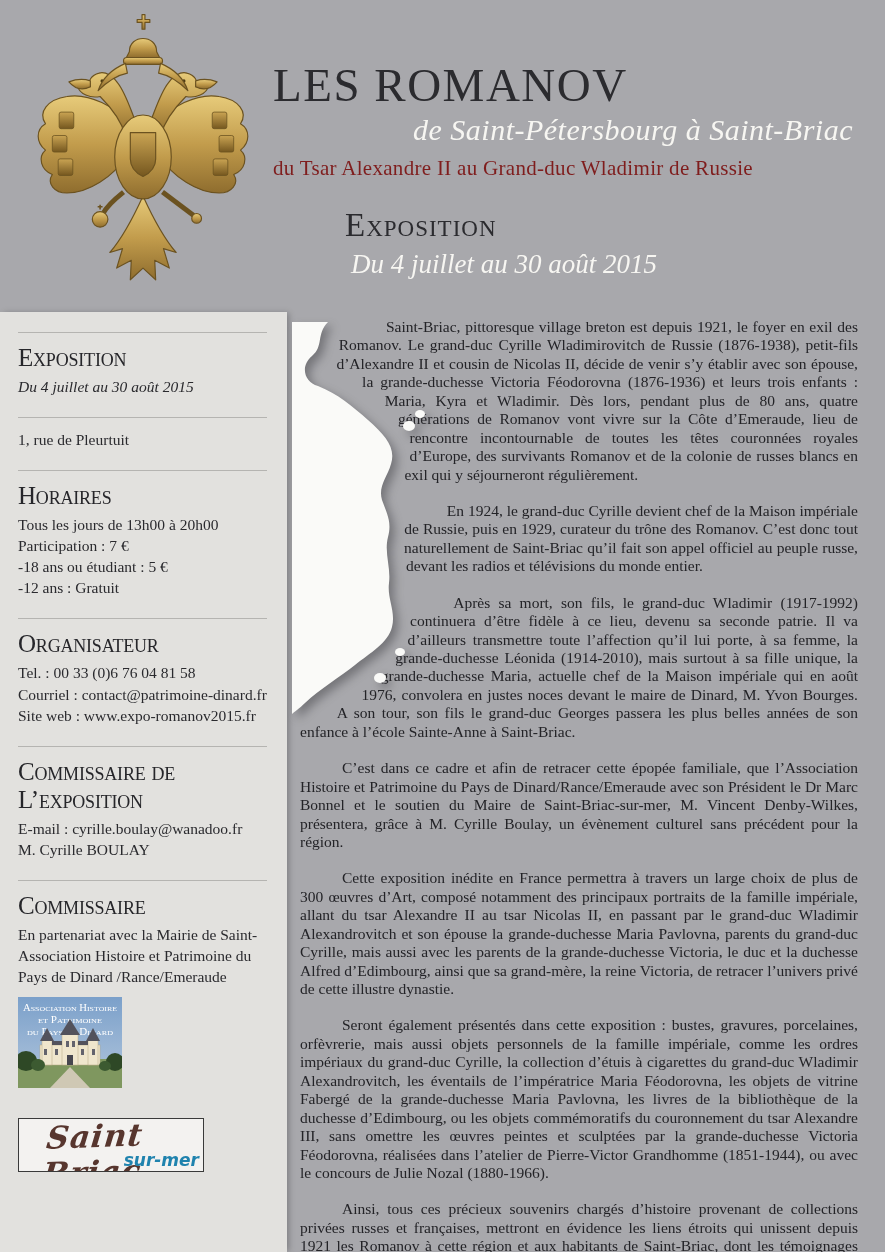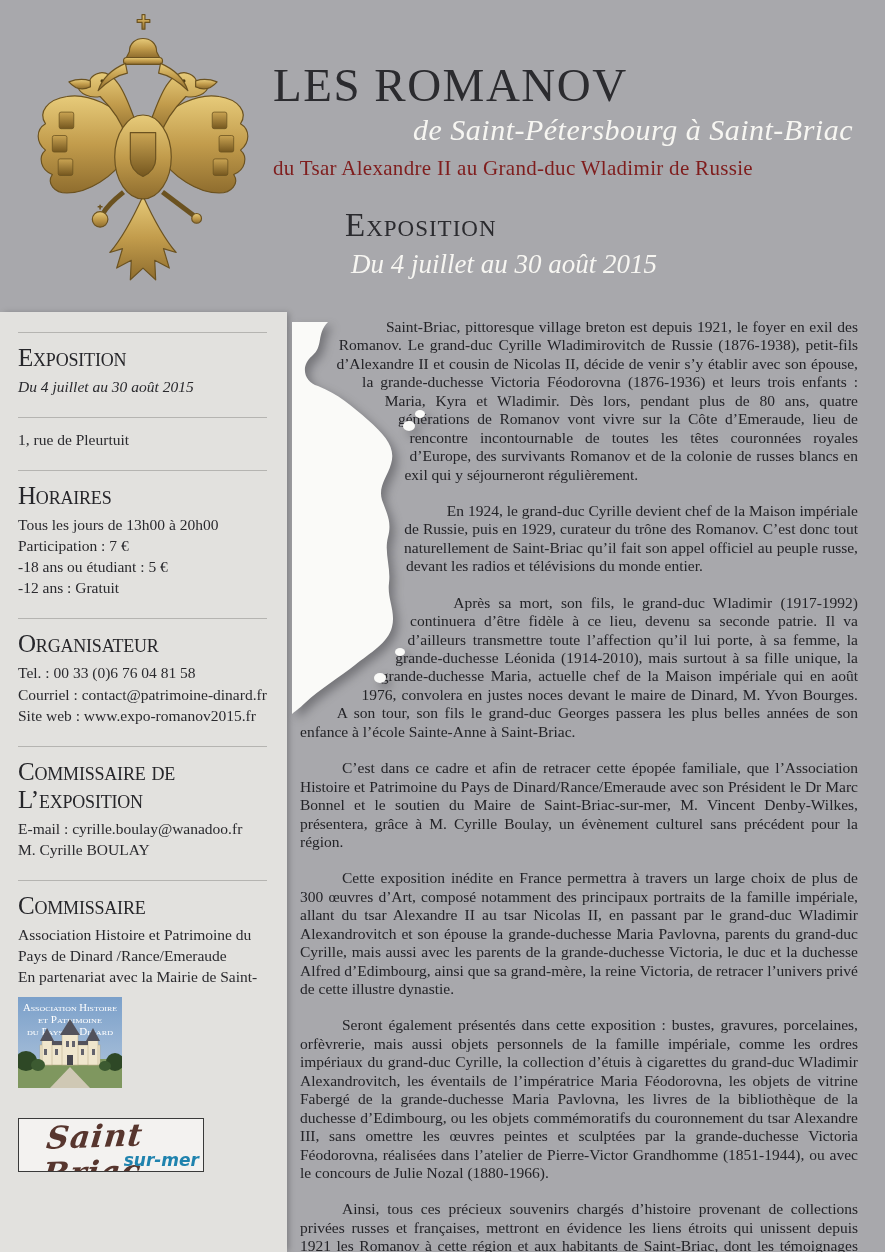--- a/index.html
+++ b/index.html
@@ -154,8 +154,8 @@
     <section class="sb-section">
       <hr class="sb-rule">
       <h2 class="sb-heading">Commissaire</h2>
+      <div class="sb-line">En partenariat avec la Mairie de Saint-</div>
       <div class="sb-line">Association Histoire et Patrimoine du Pays de Dinard /Rance/Emeraude</div>
-      <div class="sb-line">En partenariat avec la Mairie de Saint-</div>
 
       <svg class="assoc-logo" viewBox="0 0 104 91" aria-hidden="true">
         <defs>

